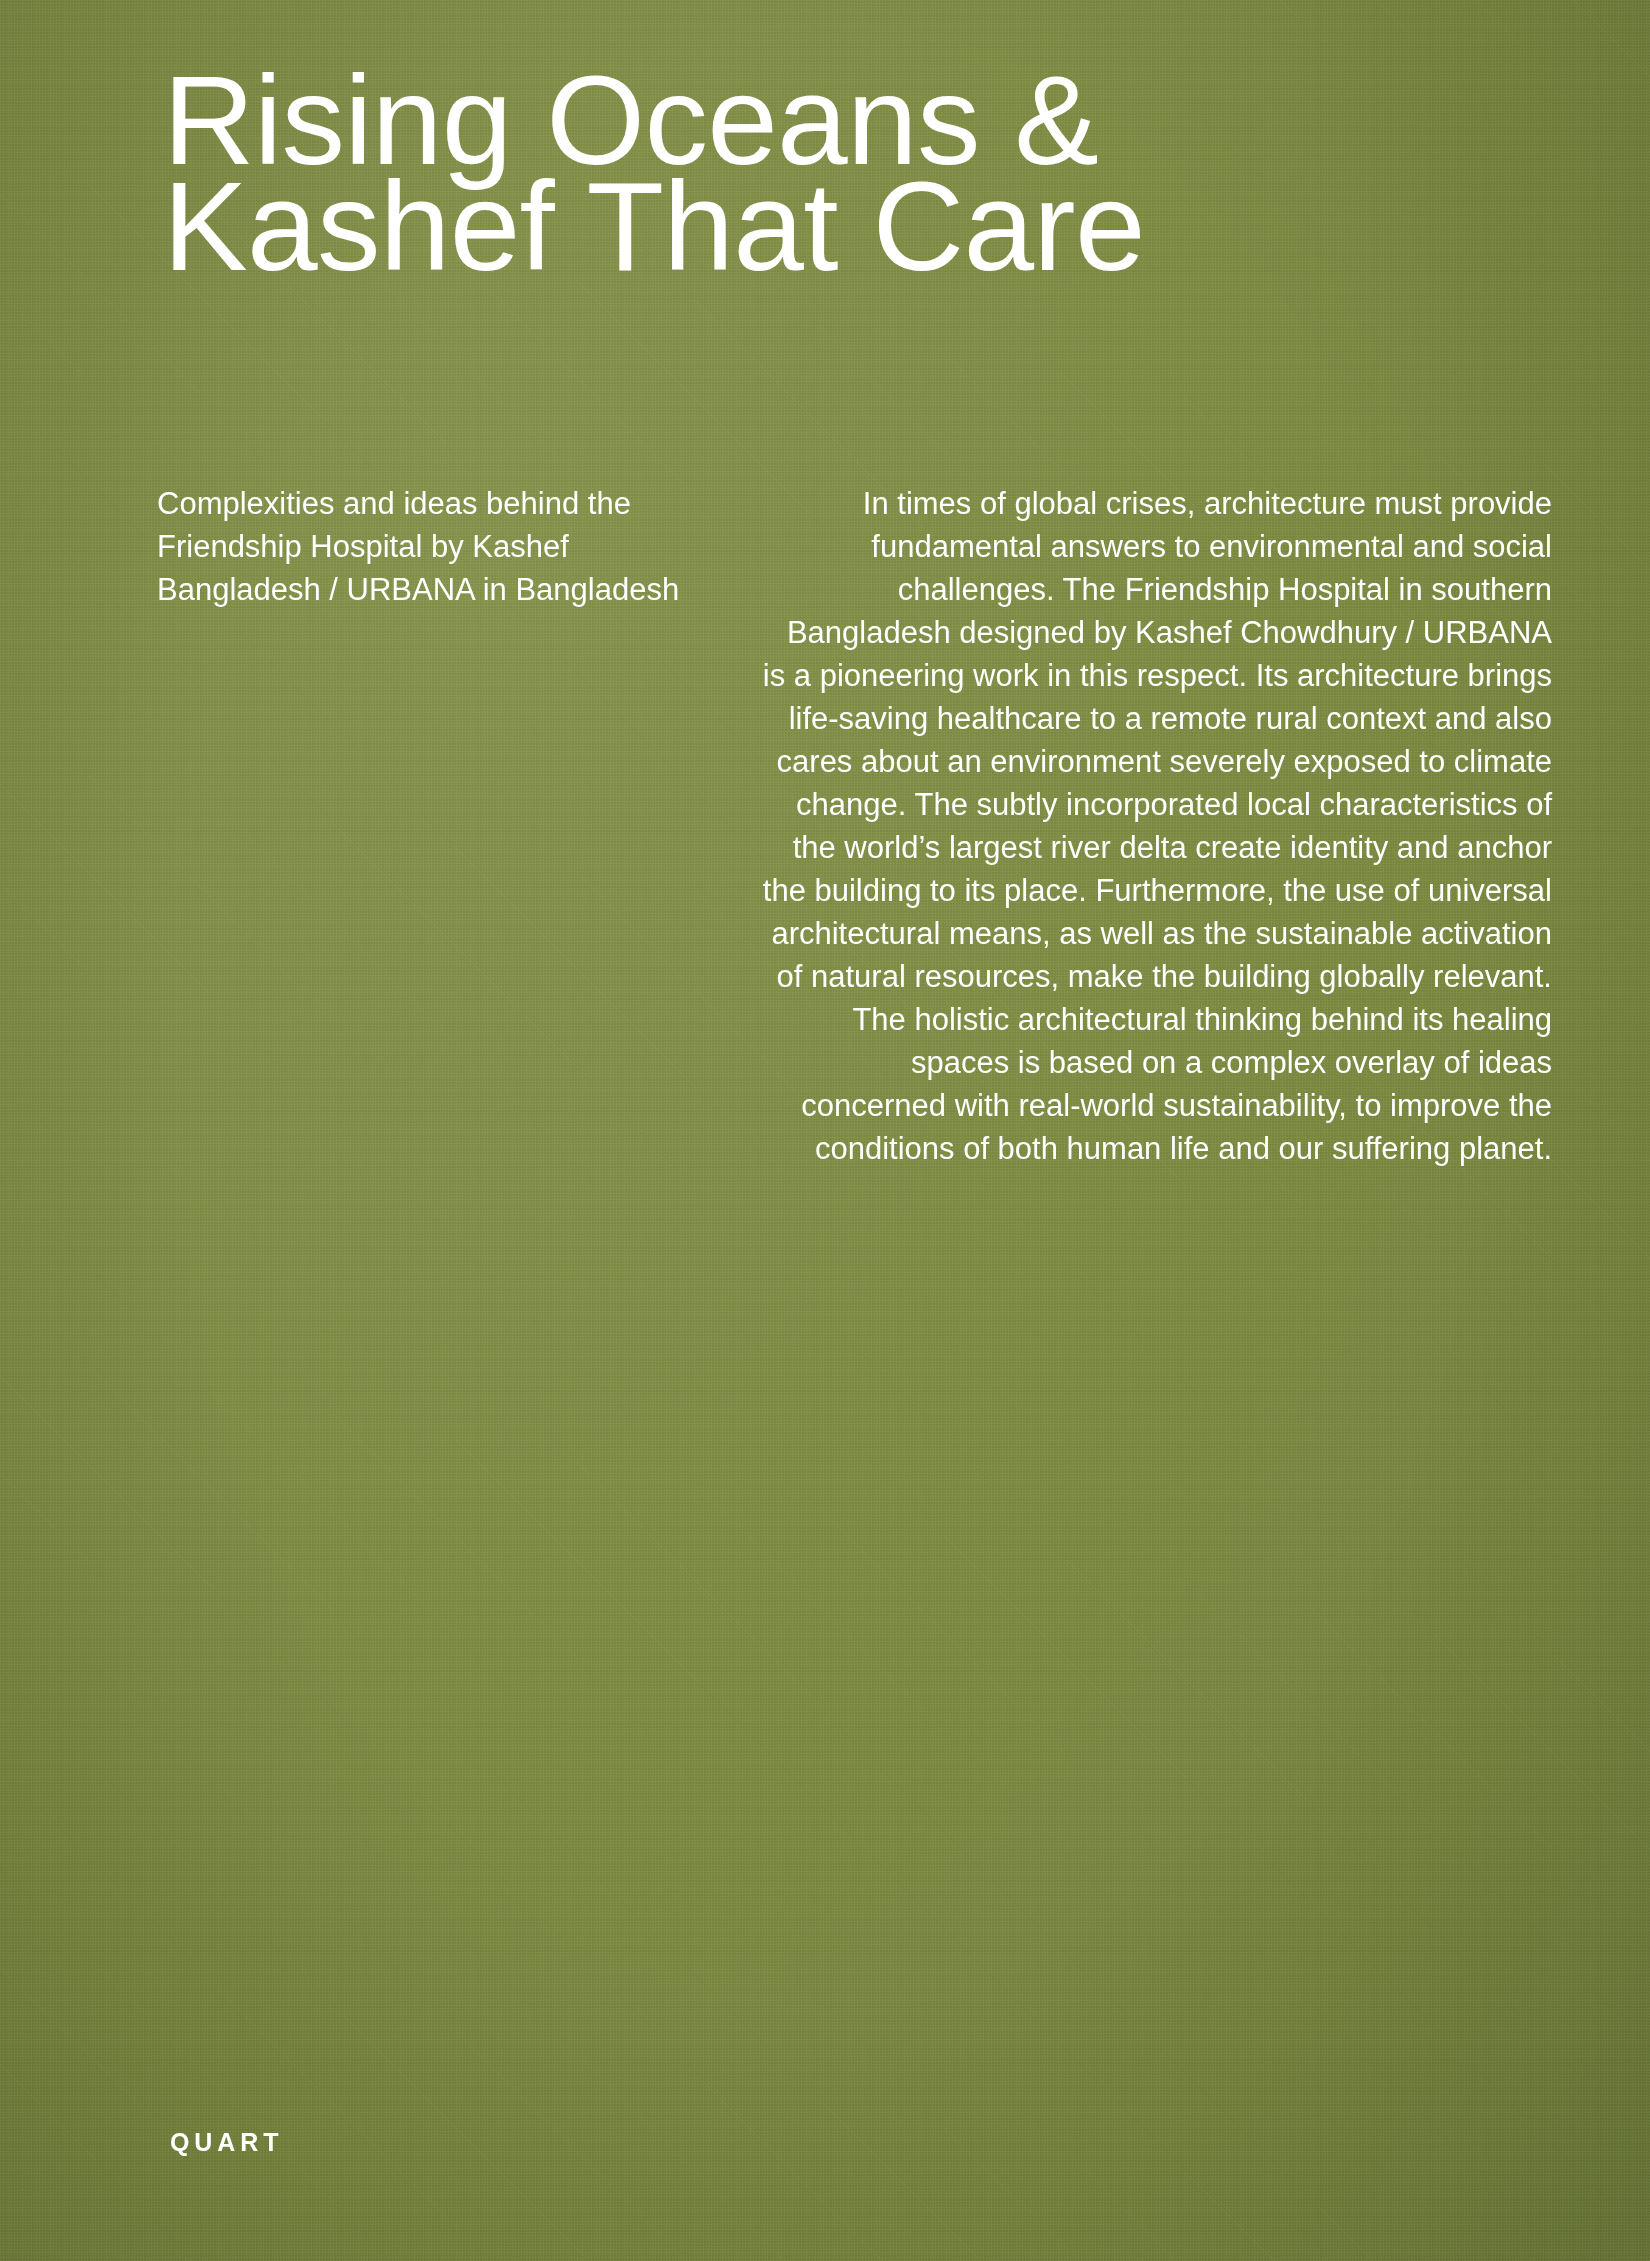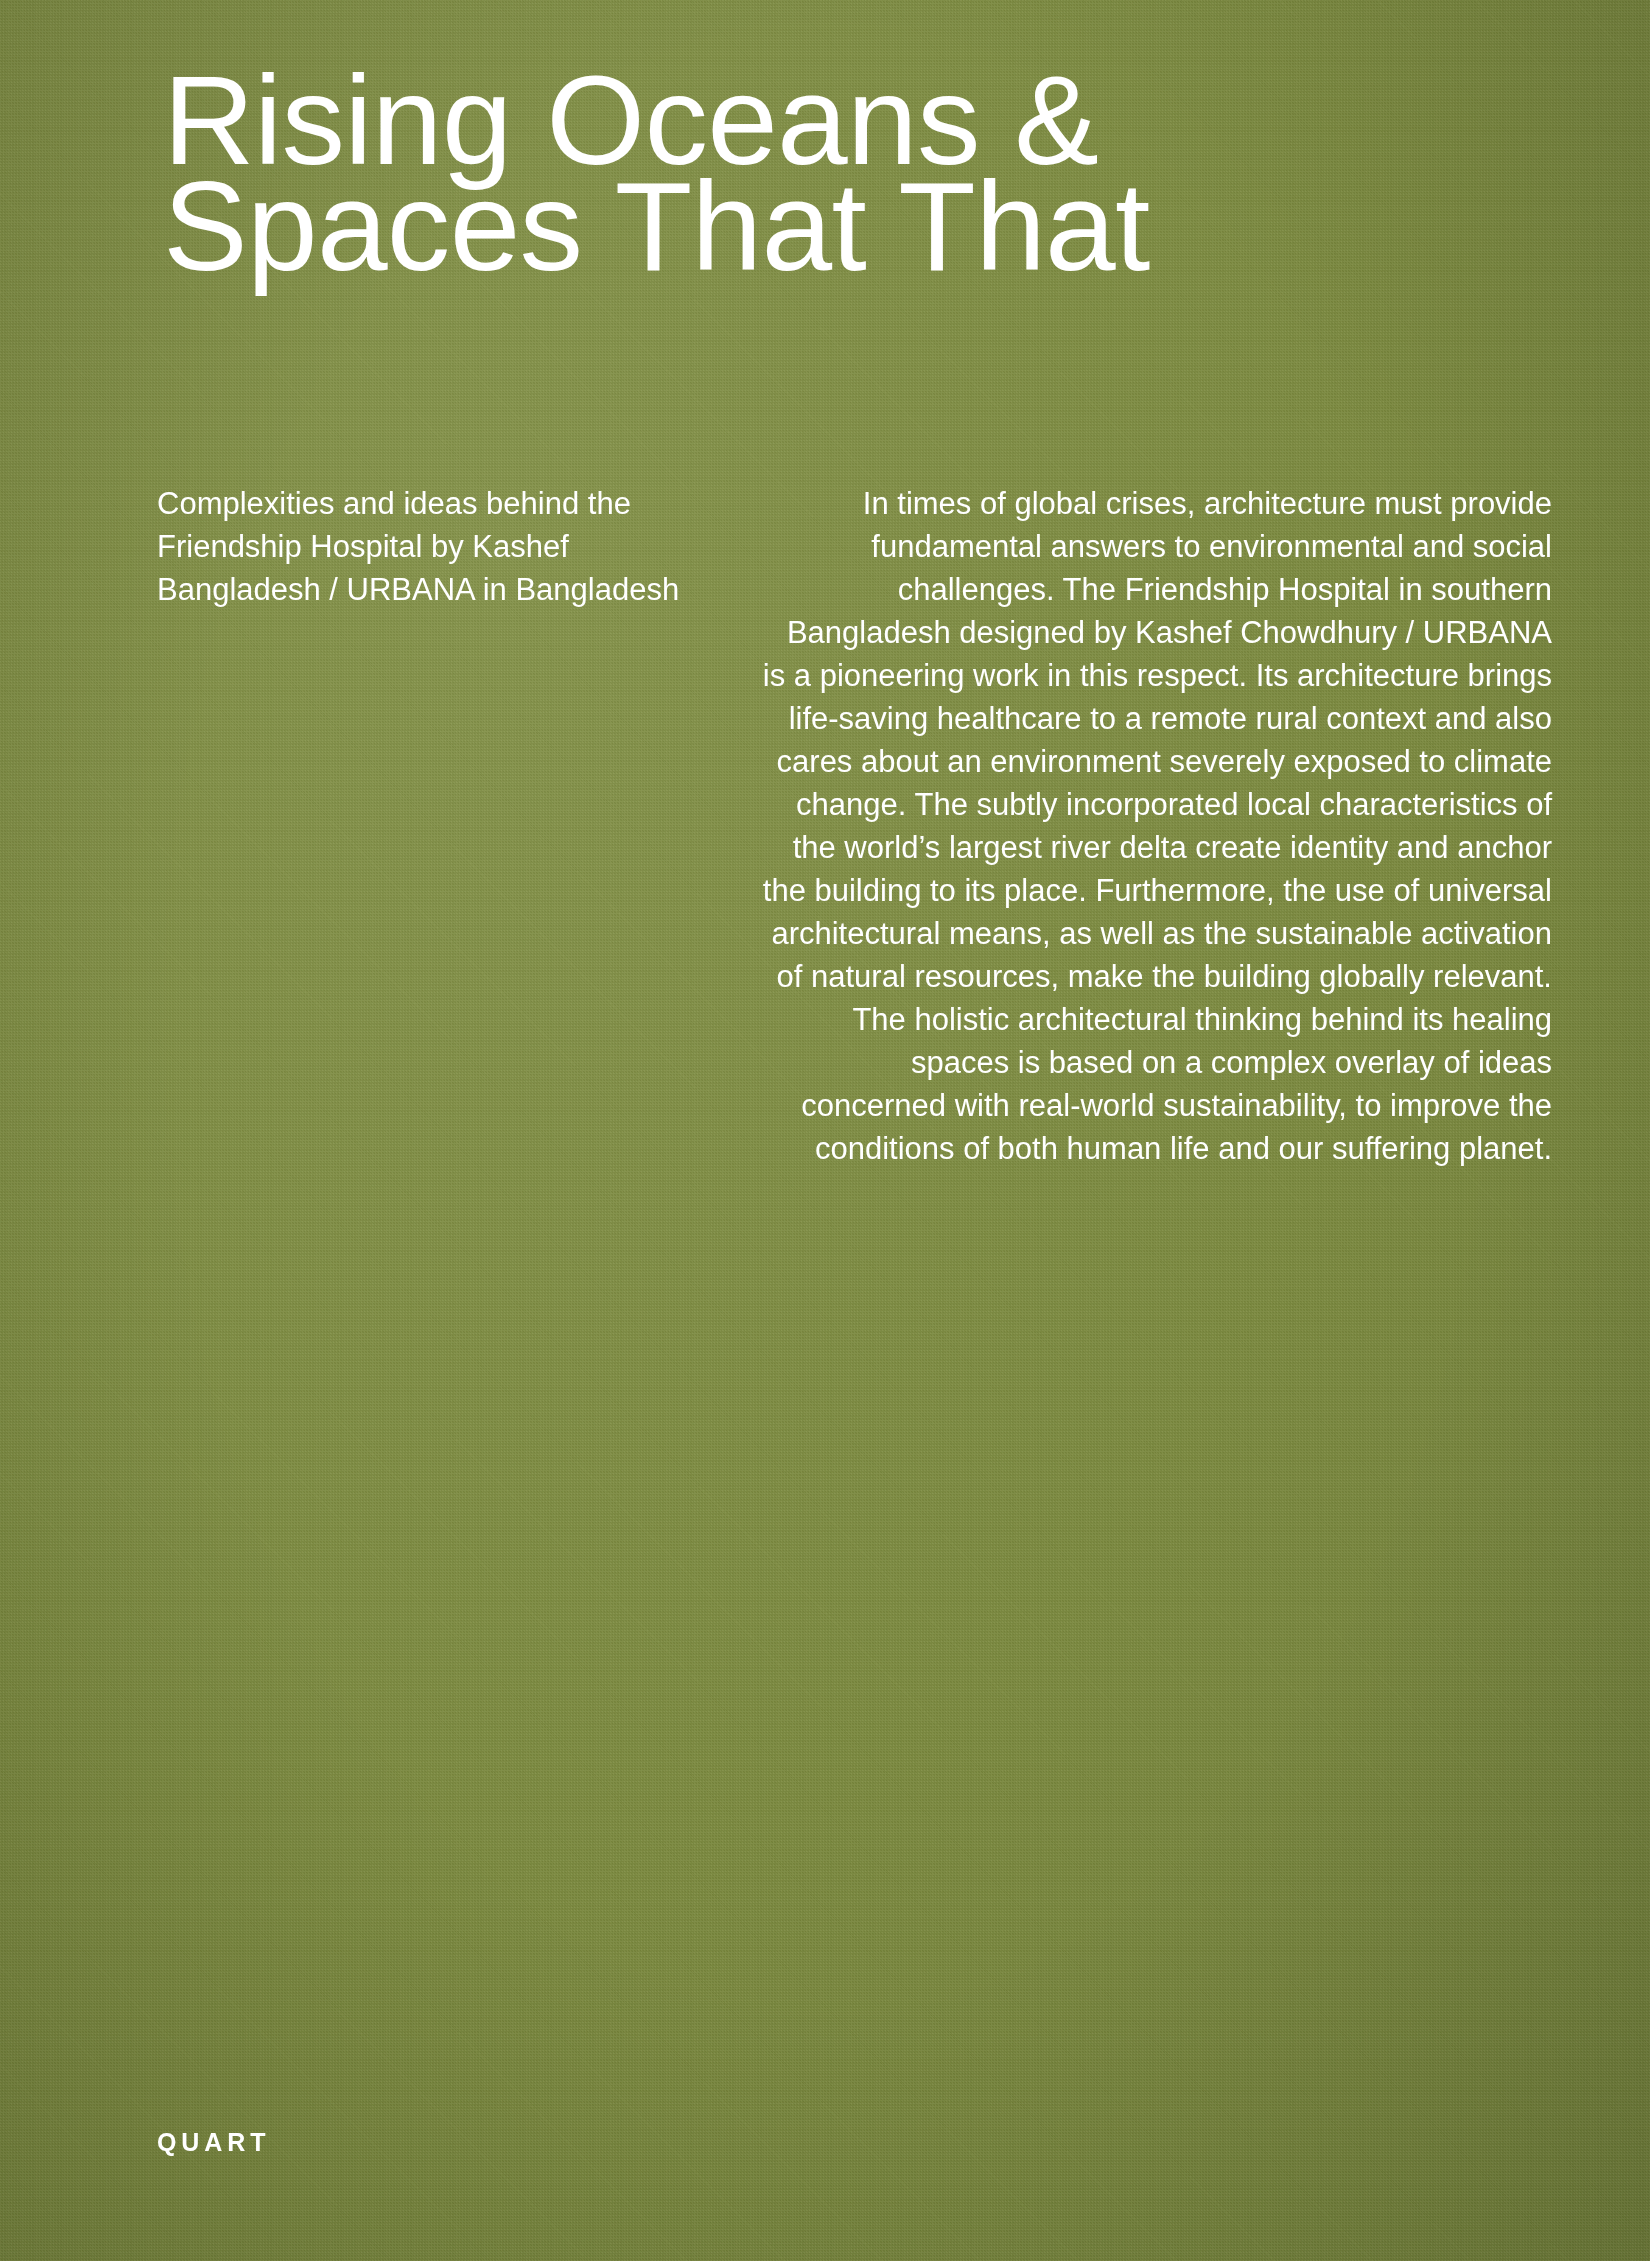--- a/index.html
+++ b/index.html
@@ -94,7 +94,7 @@
 
   <div class="title-block">
     <div class="title-line">Rising Oceans &amp;</div>
-    <div class="title-line">Spaces That That</div>
+    <div class="title-line">Kashef That Care</div>
   </div>
 
   <div class="subtitle">Complexities and ideas behind the Friendship Hospital by Kashef Bangladesh / URBANA in Bangladesh</div>

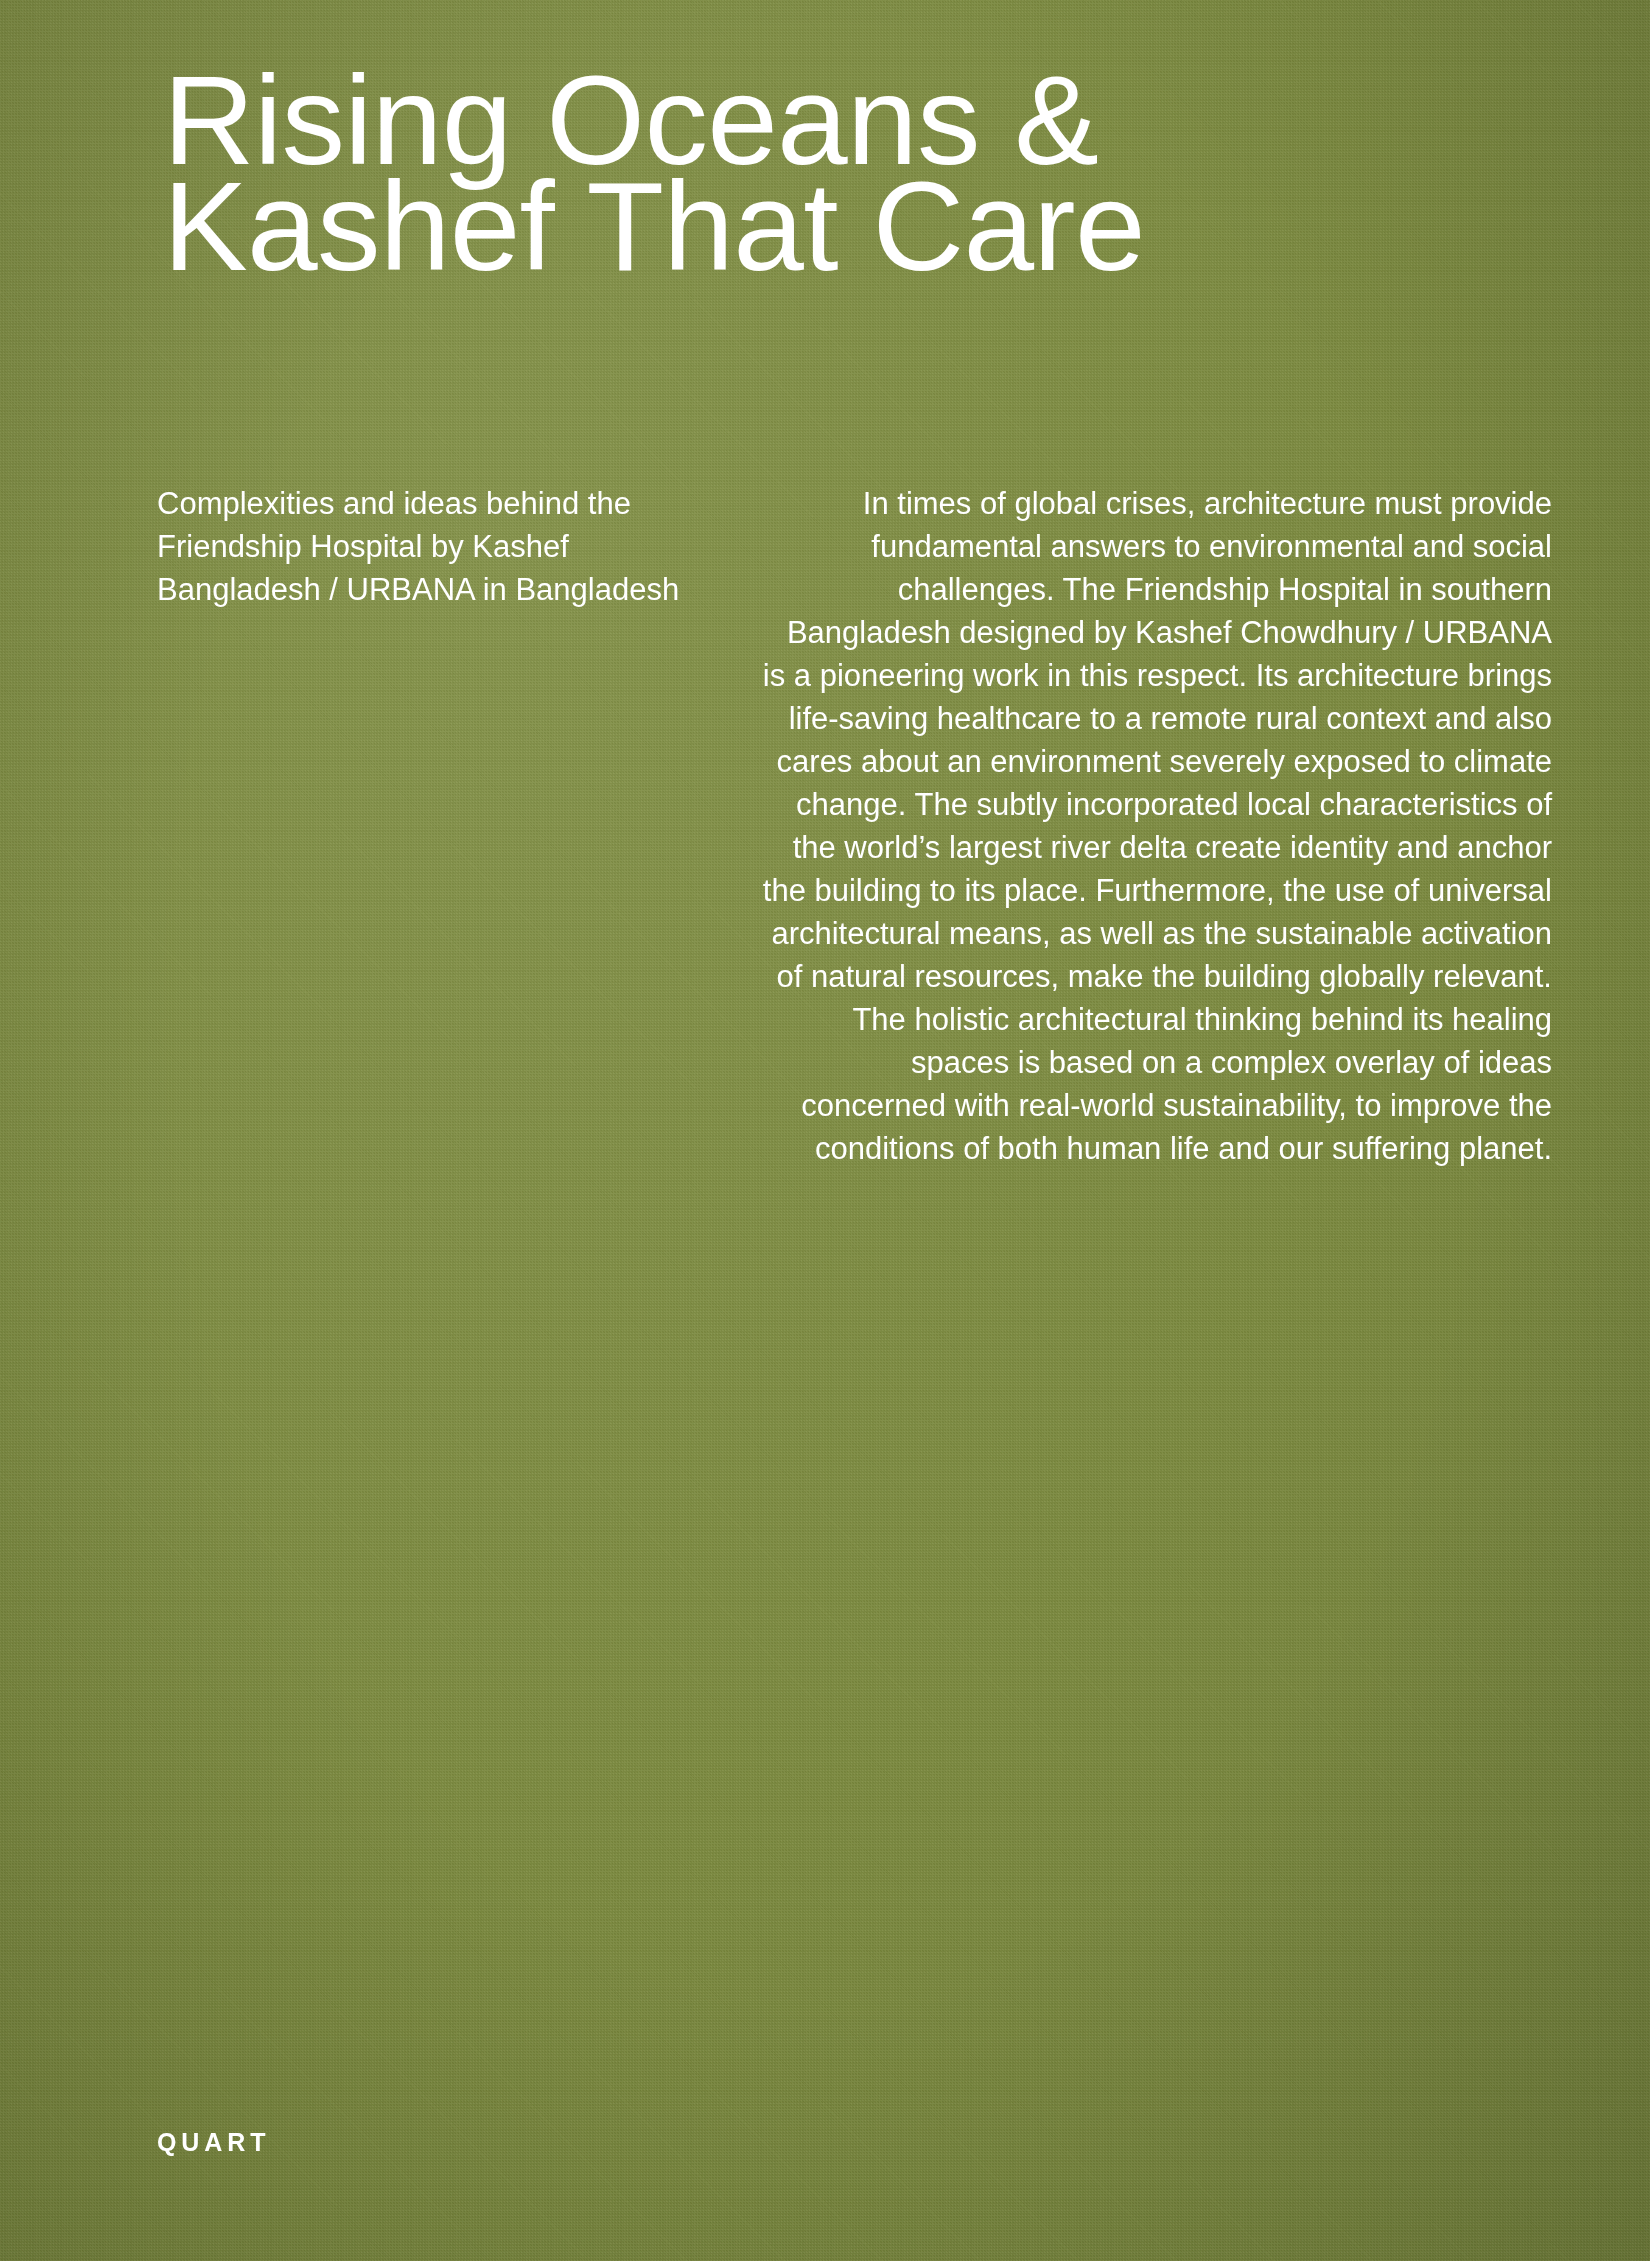--- a/index.html
+++ b/index.html
@@ -76,7 +76,7 @@
 
   .publisher {
     position: absolute;
-    left: 157px;
+    left: 170px;
     top: 2128px;
     color: #ffffff;
     font-size: 25px;

